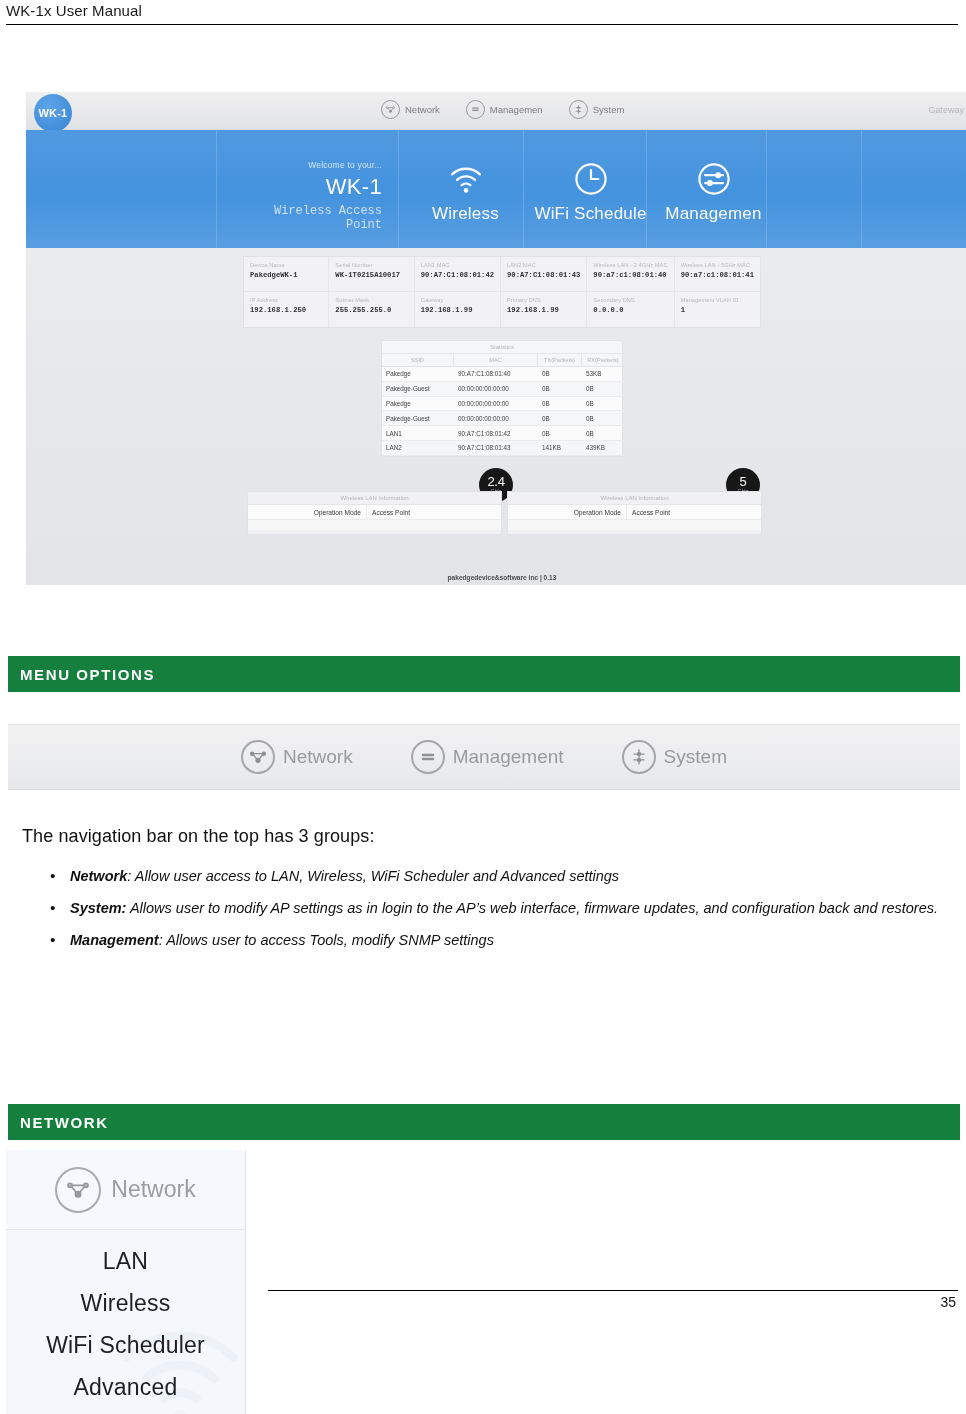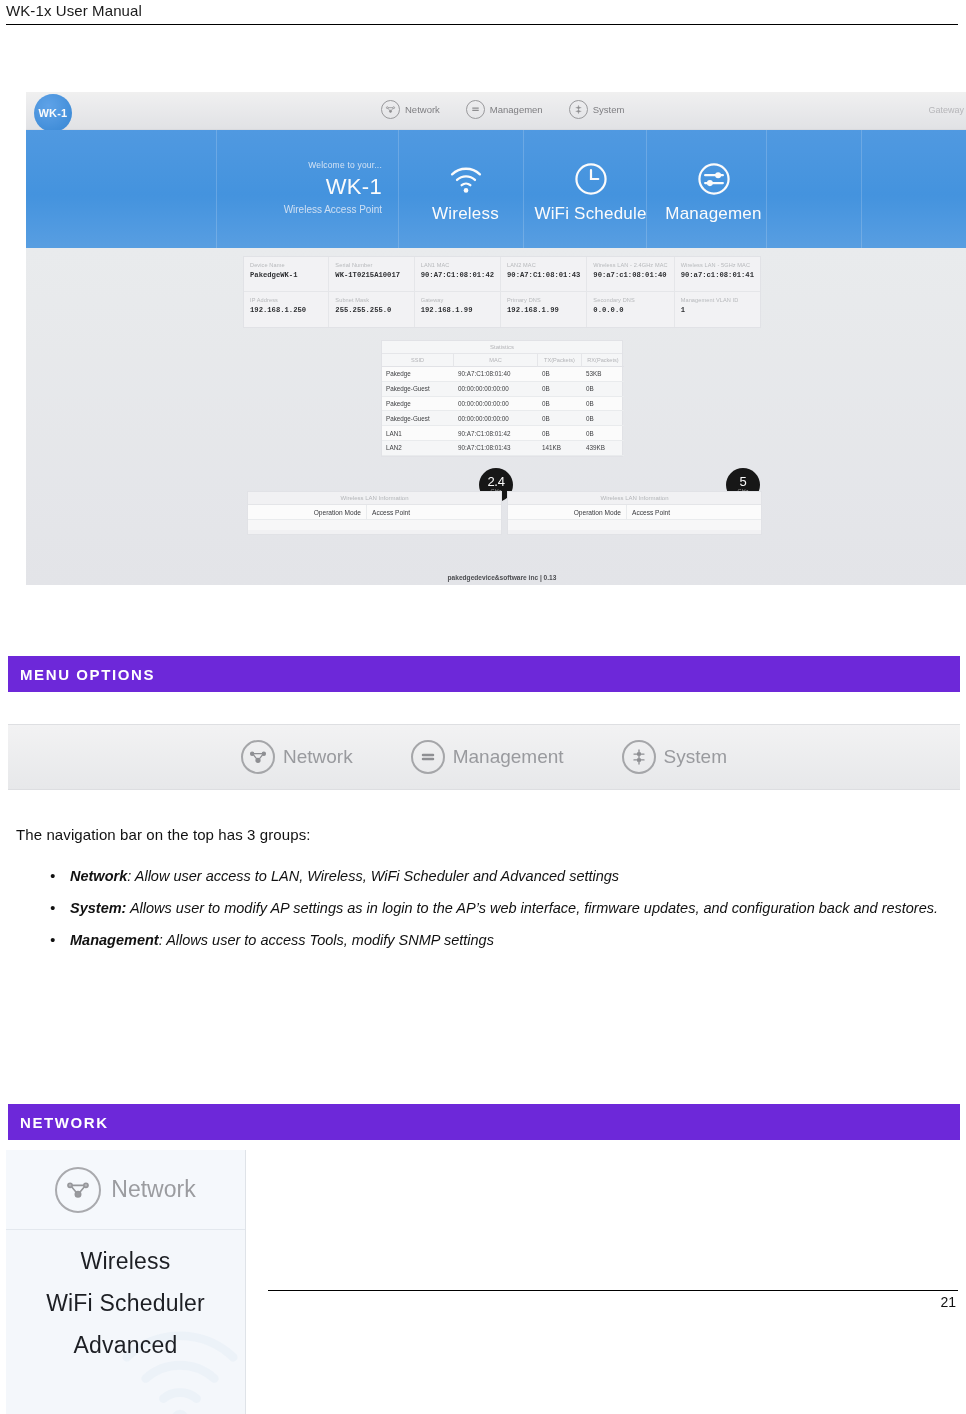--- a/index.html
+++ b/index.html
@@ -78,7 +78,7 @@
   }
   .hero-welcome .w1 { font-size:8.5px; color:#d6e7f9; letter-spacing:.2px; }
   .hero-welcome .w2 { font-size:22px; color:#ffffff; margin-top:4px; letter-spacing:.3px;}
-  .hero-welcome .w3 { font-size:10px; color:#cfe2f7; margin-top:4px; }
+  .hero-welcome .w3 { font-size:12px; color:#cfe2f7; margin-top:4px;font-family:Liberation Mono, monospace; }
   .hero-tile {
     position:absolute; top:26px; width:135px; text-align:center; color:#fff;
   }

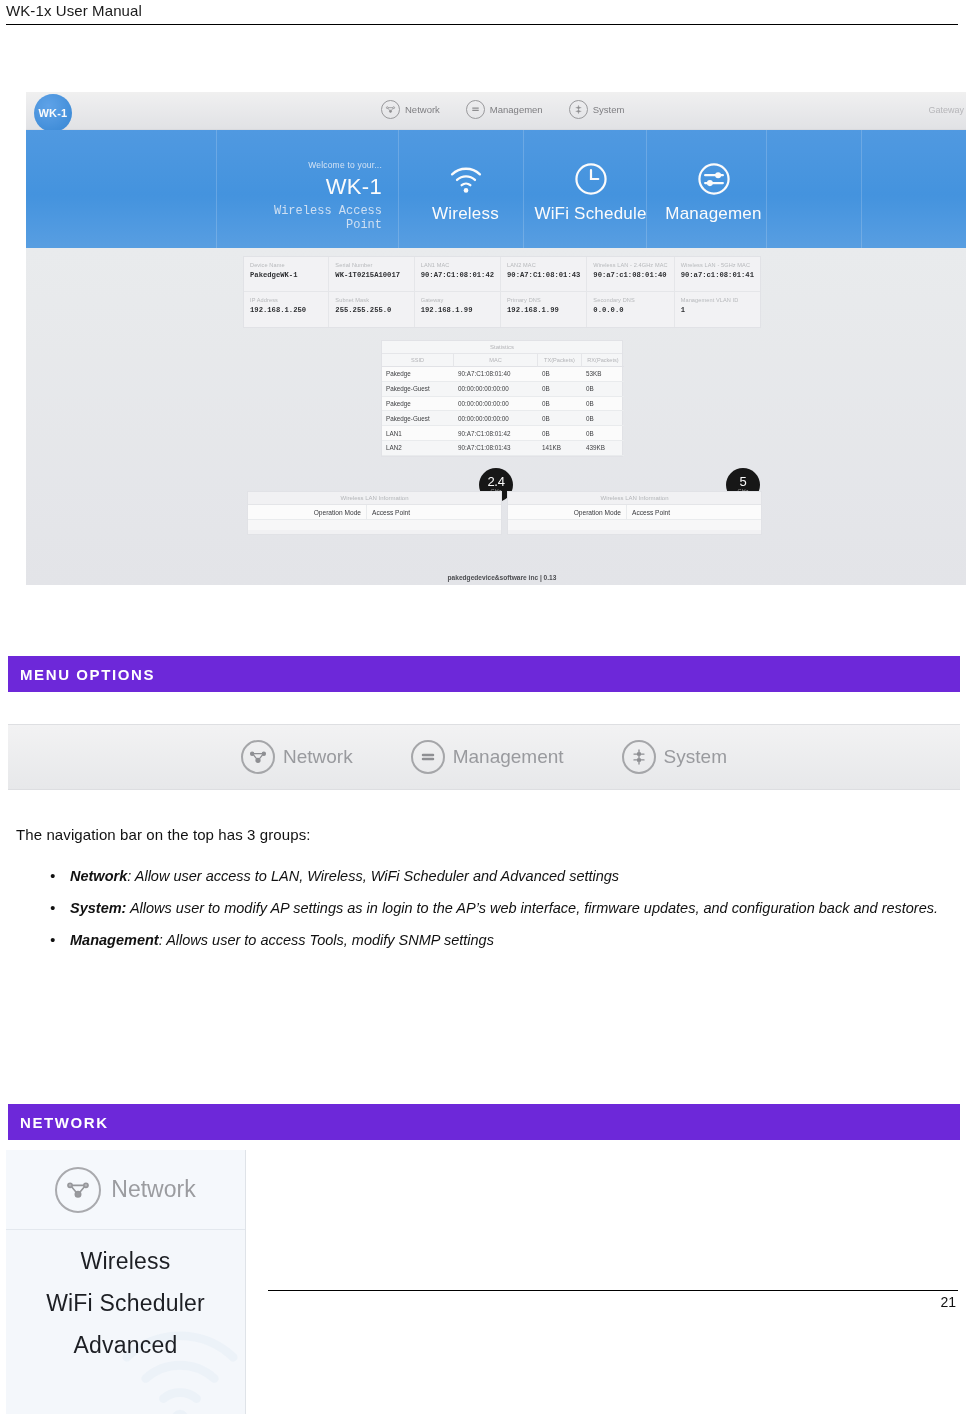--- a/index.html
+++ b/index.html
@@ -158,7 +158,7 @@
   
   .section-bar {
     position:absolute; left:8px; width:952px; height:36px;
-    background:#6d28d9;
+    background:#15803d;
     color:#ffffff;
     font-size:15px; font-weight:bold; letter-spacing:1.6px;
     display:flex; align-items:center; padding-left:12px;

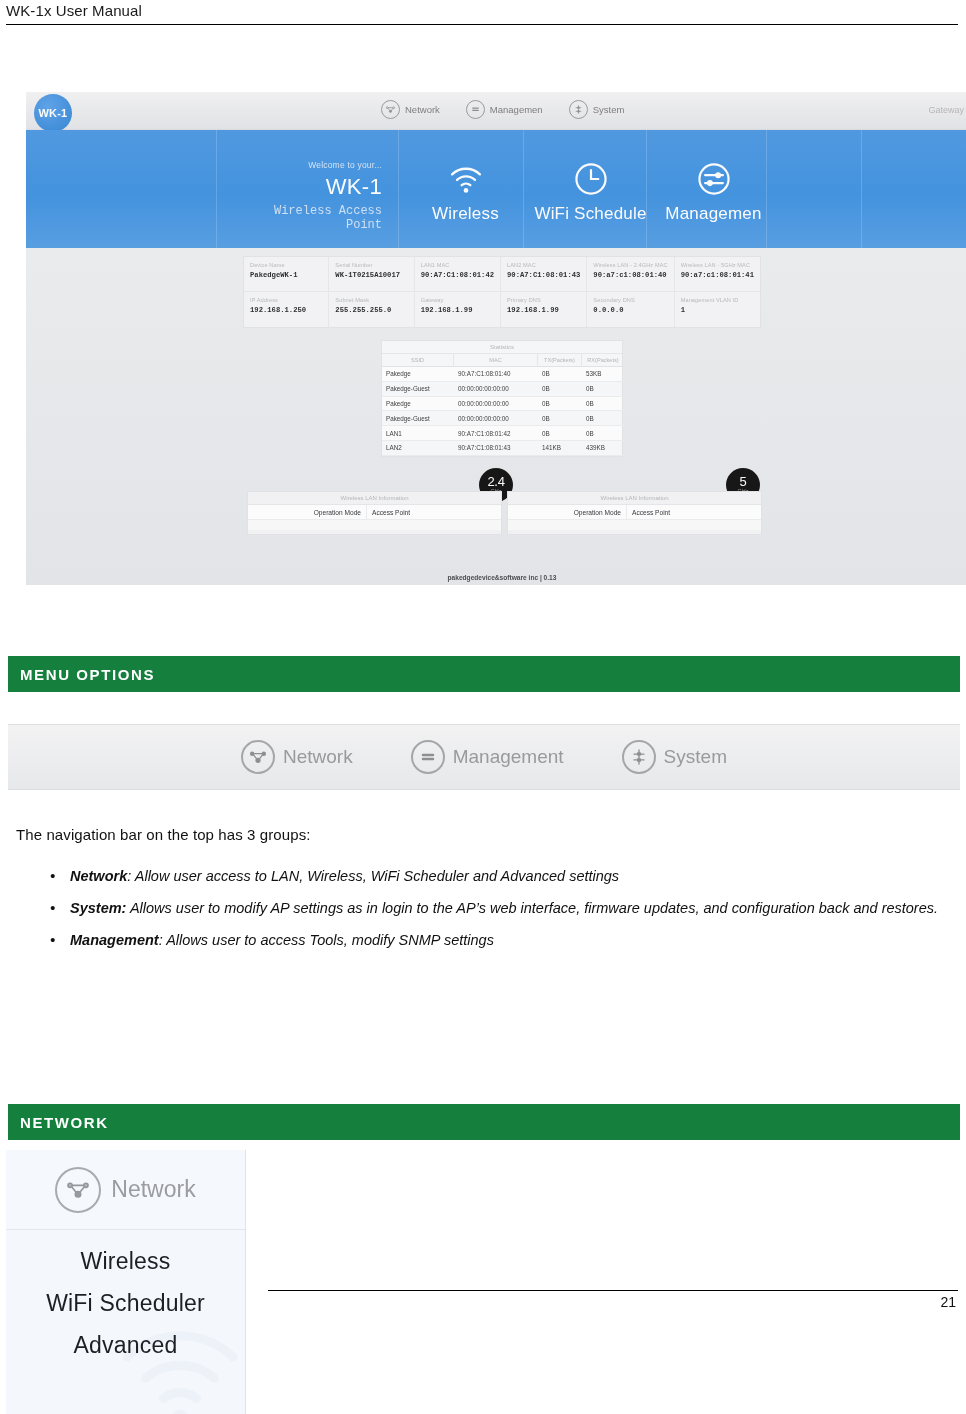--- a/index.html
+++ b/index.html
@@ -182,7 +182,7 @@
 
   
   .para {
-    position:absolute; left:16px; font-size:15px; color:#111;
+    position:absolute; left:22px; font-size:18px; color:#111;
     letter-spacing:.1px;
   }
   .bullets { position:absolute; left:40px; width:900px;font-style:italic; }

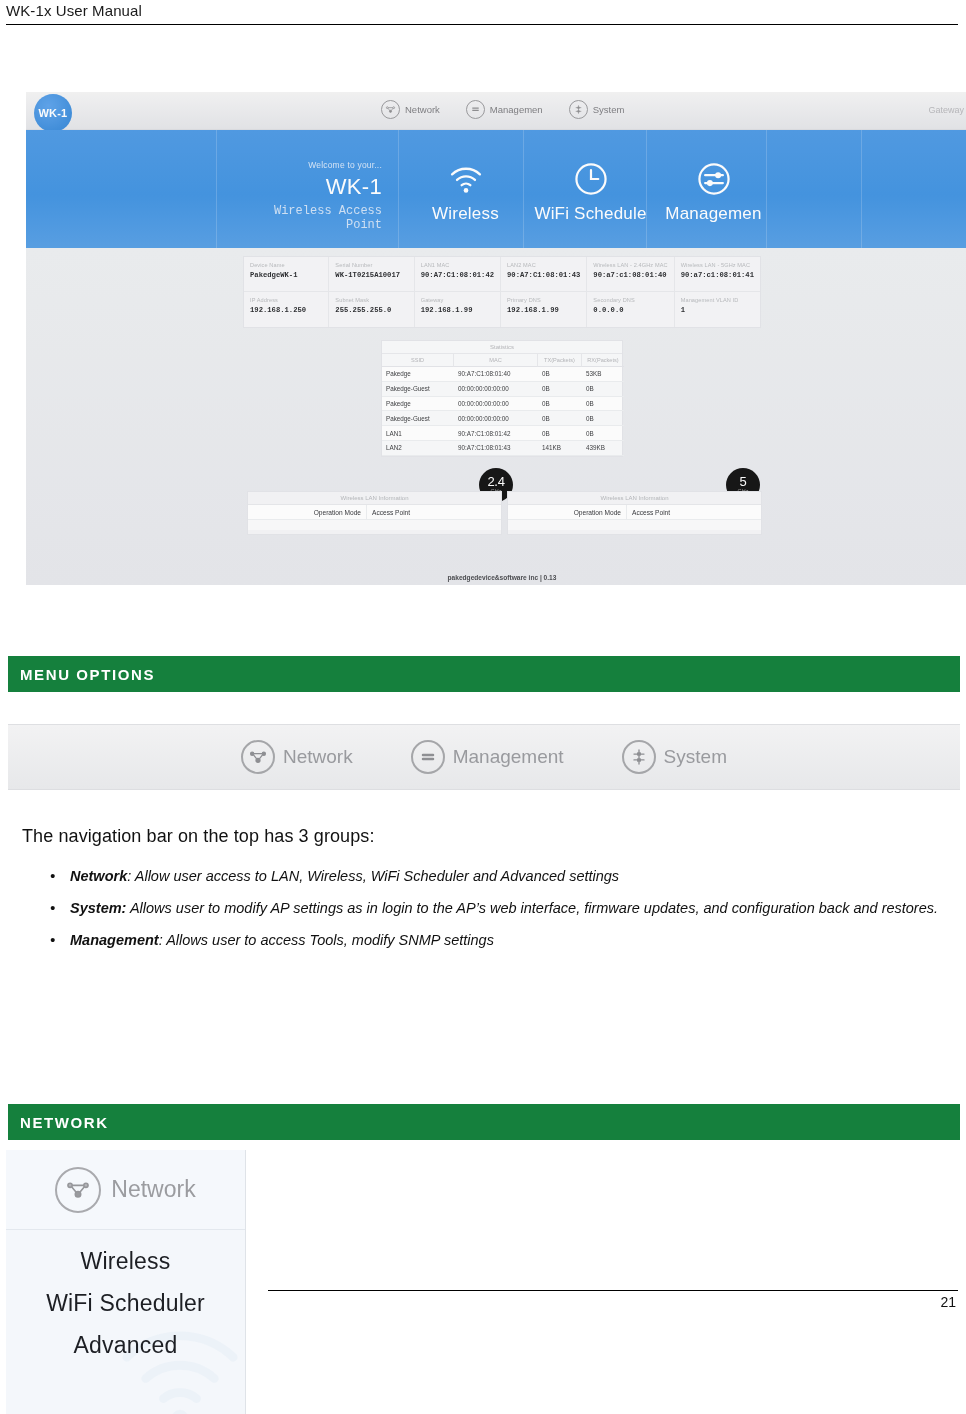--- a/index.html
+++ b/index.html
@@ -529,6 +529,7 @@
   </svg>
 
   <div class="netmenu-list">
+    <div class="netmenu-item">LAN</div>
     <div class="netmenu-item">Wireless</div>
     <div class="netmenu-item">WiFi Scheduler</div>
     <div class="netmenu-item">Advanced</div>

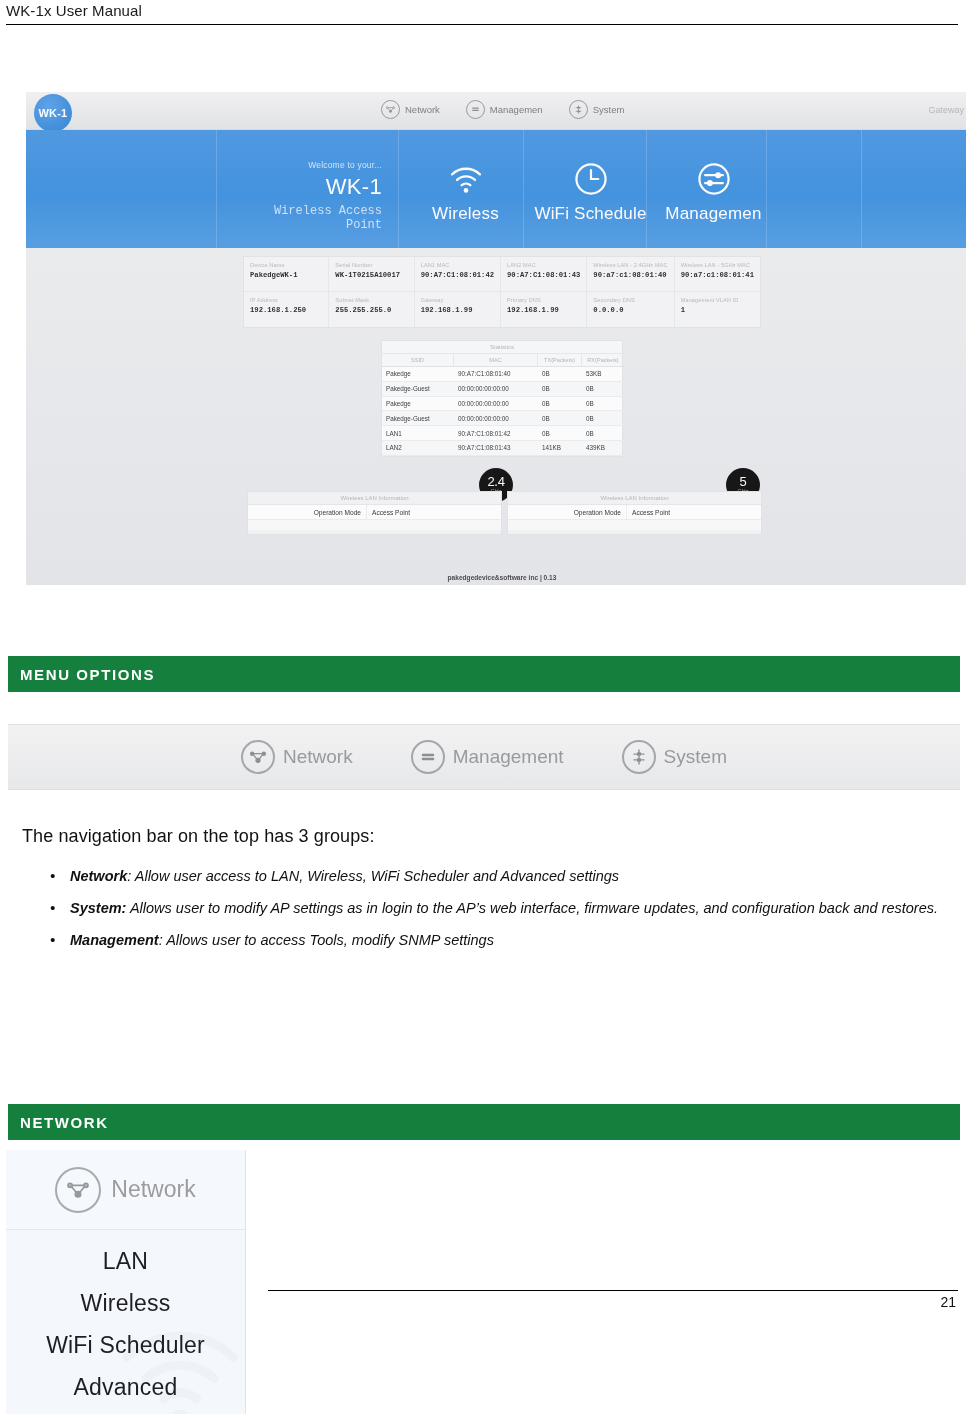--- a/index.html
+++ b/index.html
@@ -537,6 +537,6 @@
 </div>
 
 <div class="foot-rule"></div>
-<div class="foot-page">21</div>
+<div class="foot-page">35</div>
 
 </body></html>

